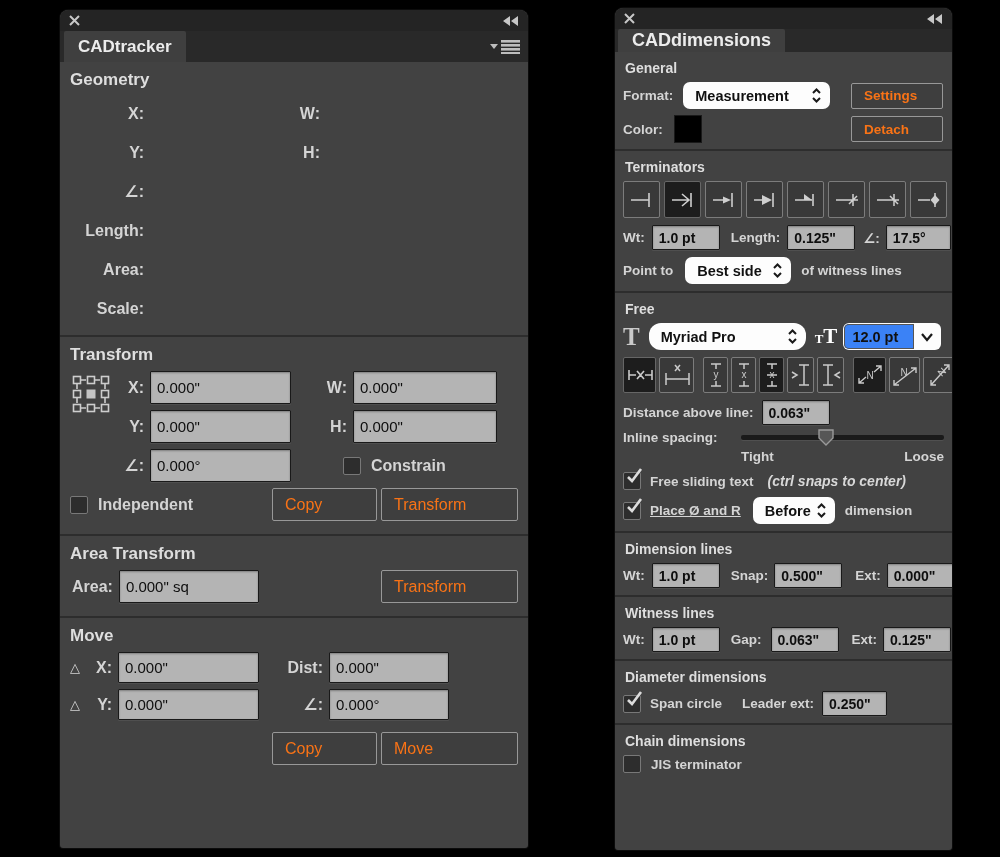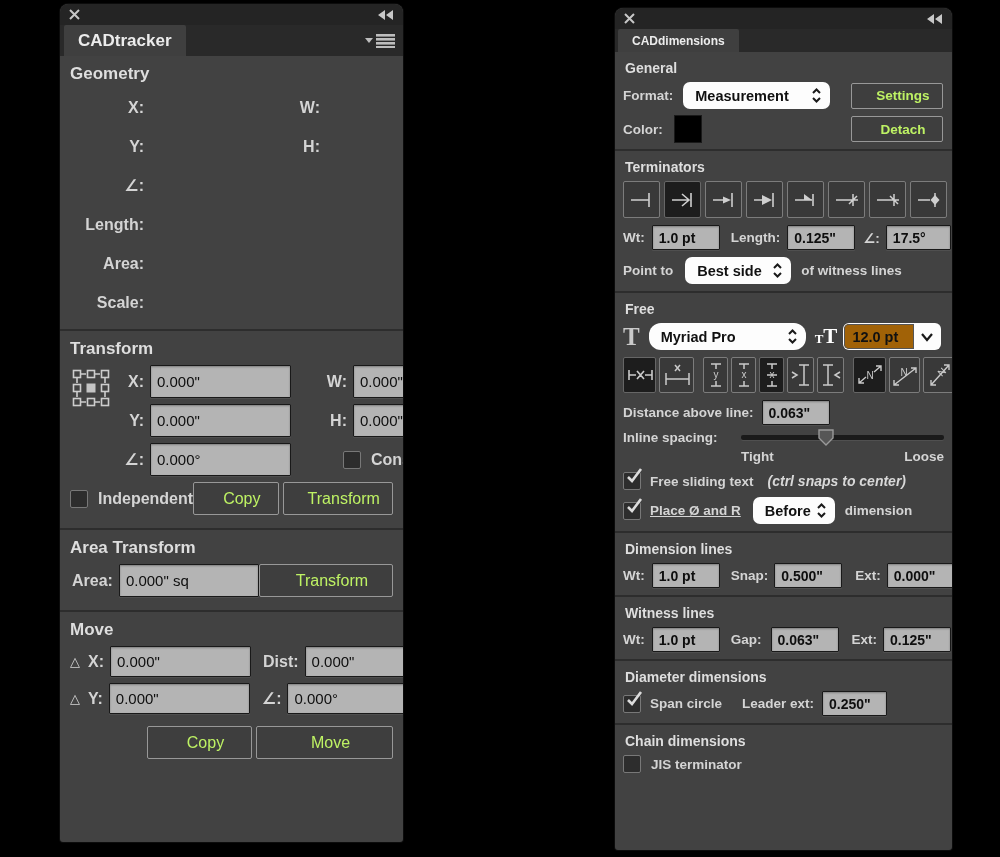--- a/index.html
+++ b/index.html
@@ -7,7 +7,7 @@
        font-family:"Liberation Sans","DejaVu Sans",sans-serif;-webkit-font-smoothing:antialiased;}
   .panel{position:absolute;background:#424242;border-radius:8px 8px 3px 3px;
          box-shadow:0 0 0 1px #0c0c0c;overflow:hidden;}
-  #left-panel{left:60px;top:4px;width:343px;height:838px;}
+  #left-panel{left:60px;top:10px;width:468px;height:838px;}
   #right-panel{left:615px;top:8px;width:337px;height:842px;}
 
   .titlebar{height:21px;background:#242424;border-radius:8px 8px 0 0;display:flex;

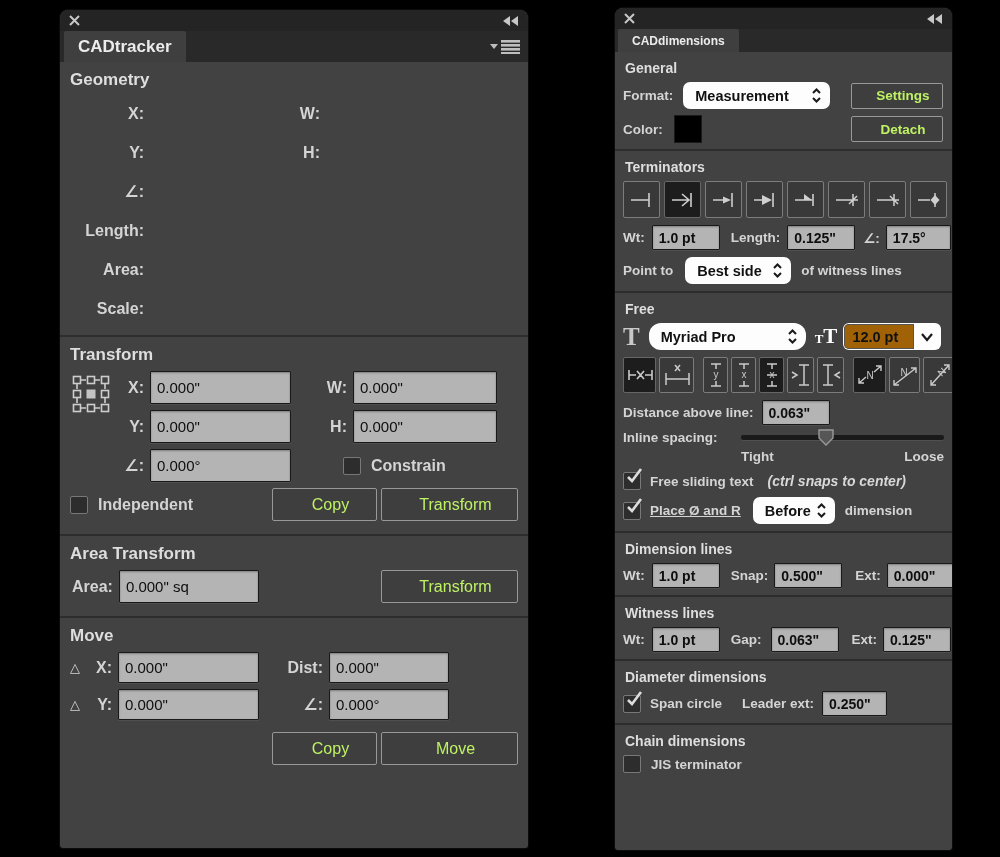--- a/index.html
+++ b/index.html
@@ -18,7 +18,7 @@
   .tab{background:#3f3f3f;color:#ececec;font-weight:700;display:flex;align-items:center;
        padding:0 14px;margin-left:4px;border-radius:2px 2px 0 0;}
   #left-panel .tab{font-size:17px;}
-  #right-panel .tab{font-size:12px;margin-left:3px;}
+  #right-panel .tab{font-size:18px;margin-left:3px;}
   .panel-menu{position:absolute;right:8px;top:8px;cursor:pointer;}
 
   .sec{padding:6px 8px 7px 8px;}

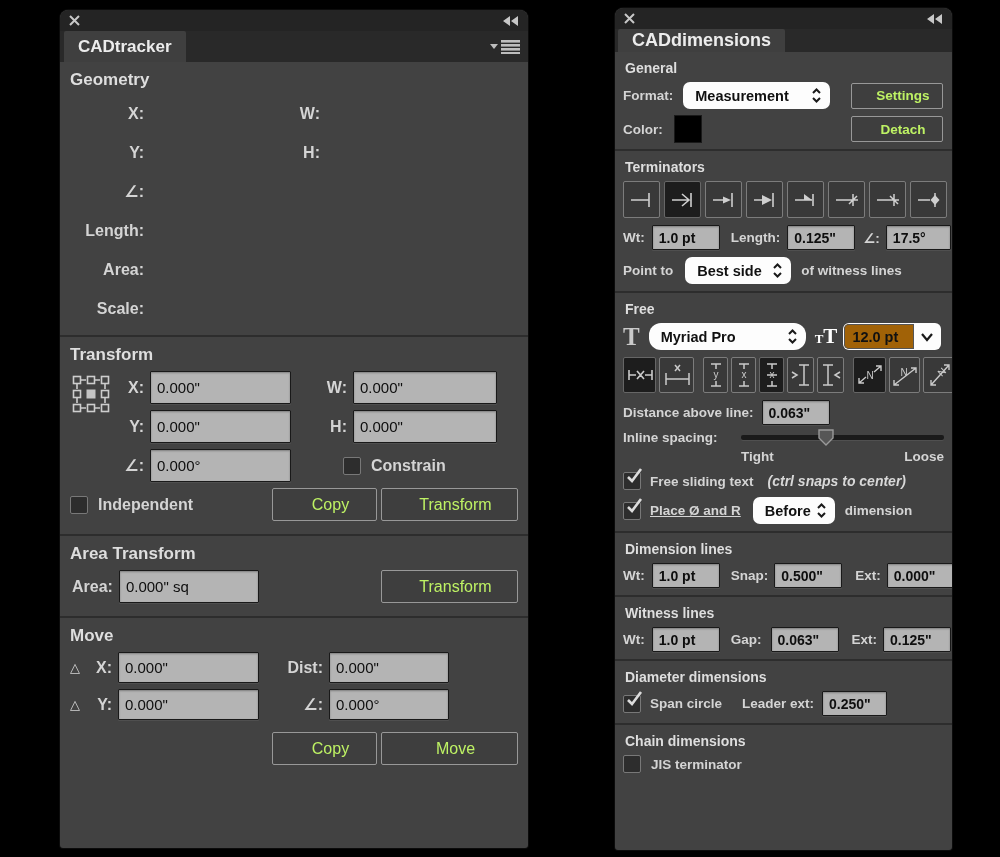--- a/index.html
+++ b/index.html
@@ -37,8 +37,8 @@
        color:#0e0e0e;font-size:15px;padding:0 6px;font-family:inherit;height:25px;box-sizing:border-box;}
   #right-panel input.field{height:25px;font-size:14px;font-weight:700;}
 
-  .btn{background:#3e3e3e;border:1px solid #989898;border-radius:2px;color:#bef264;
-       display:flex;align-items:center;justify-content:center;cursor:pointer;box-sizing:border-box;padding-left:12px;}
+  .btn{background:#3e3e3e;border:1px solid #989898;border-radius:2px;color:#f97316;
+       display:flex;align-items:center;justify-content:flex-start;cursor:pointer;box-sizing:border-box;padding-left:12px;}
 
   
   .geo-row{height:39px;display:flex;align-items:center;}

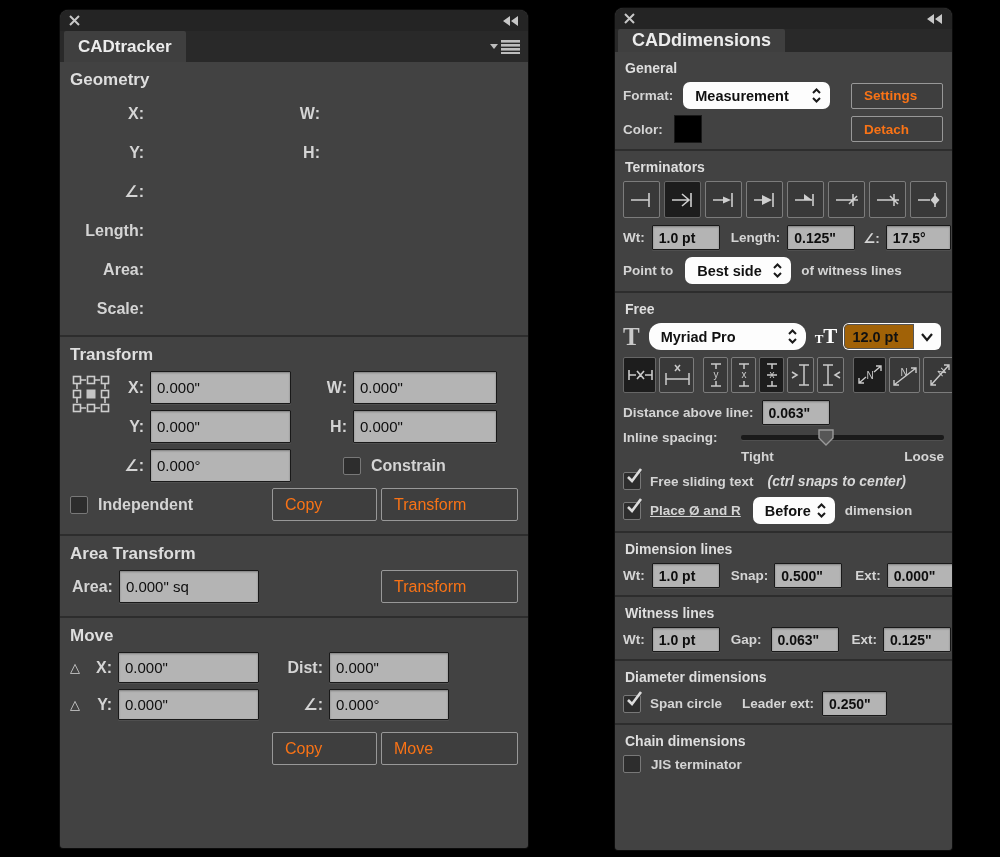--- a/index.html
+++ b/index.html
@@ -86,7 +86,7 @@
 
   .sizecombo{background:#fdfdfd;border-radius:6px;height:27px;display:inline-flex;align-items:center;
              padding:1px;box-sizing:border-box;cursor:pointer;flex:none;}
-  .sizefield{background:#a16207;height:25px;width:70px;display:flex;align-items:center;padding:7px 8px;
+  .sizefield{background:#3b82f6;height:25px;width:70px;display:flex;align-items:center;padding:7px 8px;
              color:#111;font-weight:700;font-size:14.5px;border-radius:5px 0 0 5px;box-sizing:border-box;
              box-shadow:inset 0 0 0 1px #555;}
   .sizechev{width:26px;display:flex;align-items:center;justify-content:center;}

